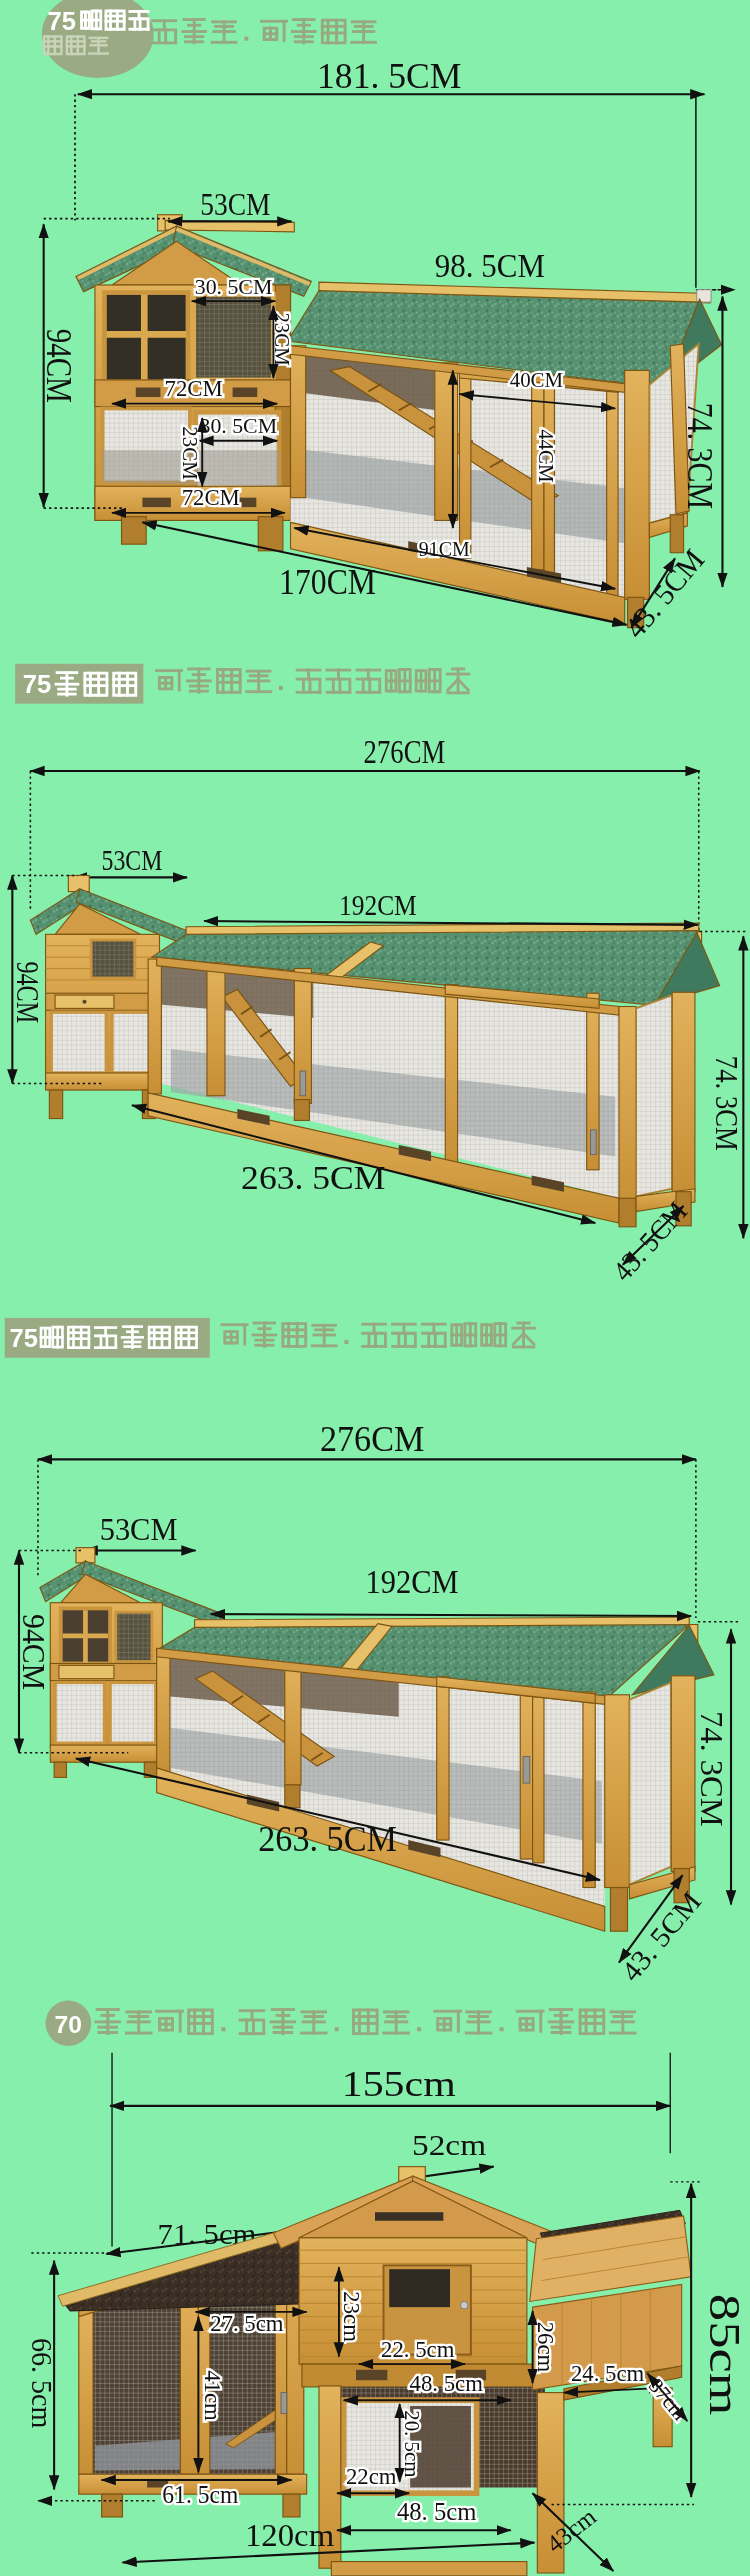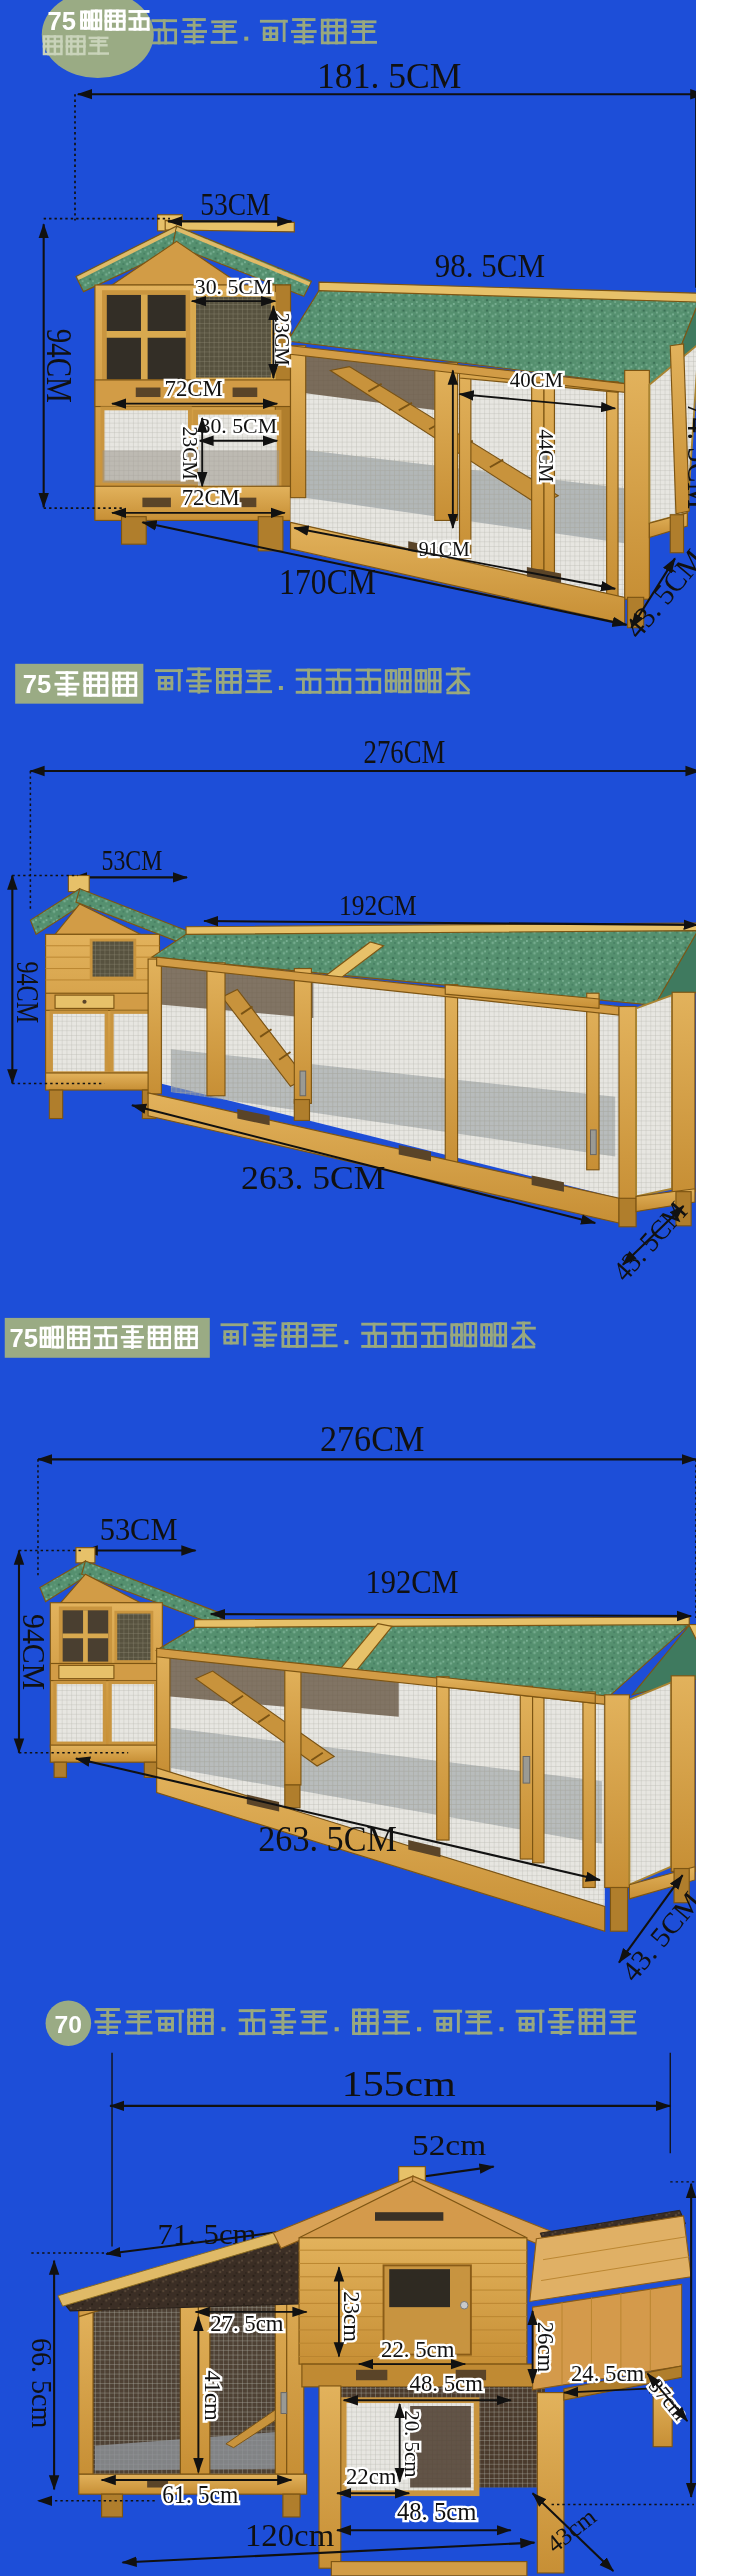--- a/index.html
+++ b/index.html
@@ -1,7 +1,7 @@
 <!DOCTYPE html>
 <html style="font-size:15px"><head><meta charset="utf-8"><style>
 html,body{margin:0;padding:0;background:#fff}
-#pg{position:relative;width:696px;height:2576px;background:#1d4ed8;overflow:hidden}
+#pg{position:relative;width:750px;height:2576px;background:#86efac;overflow:hidden}
 text{white-space:pre}
 </style></head><body>
 <div id="pg">

